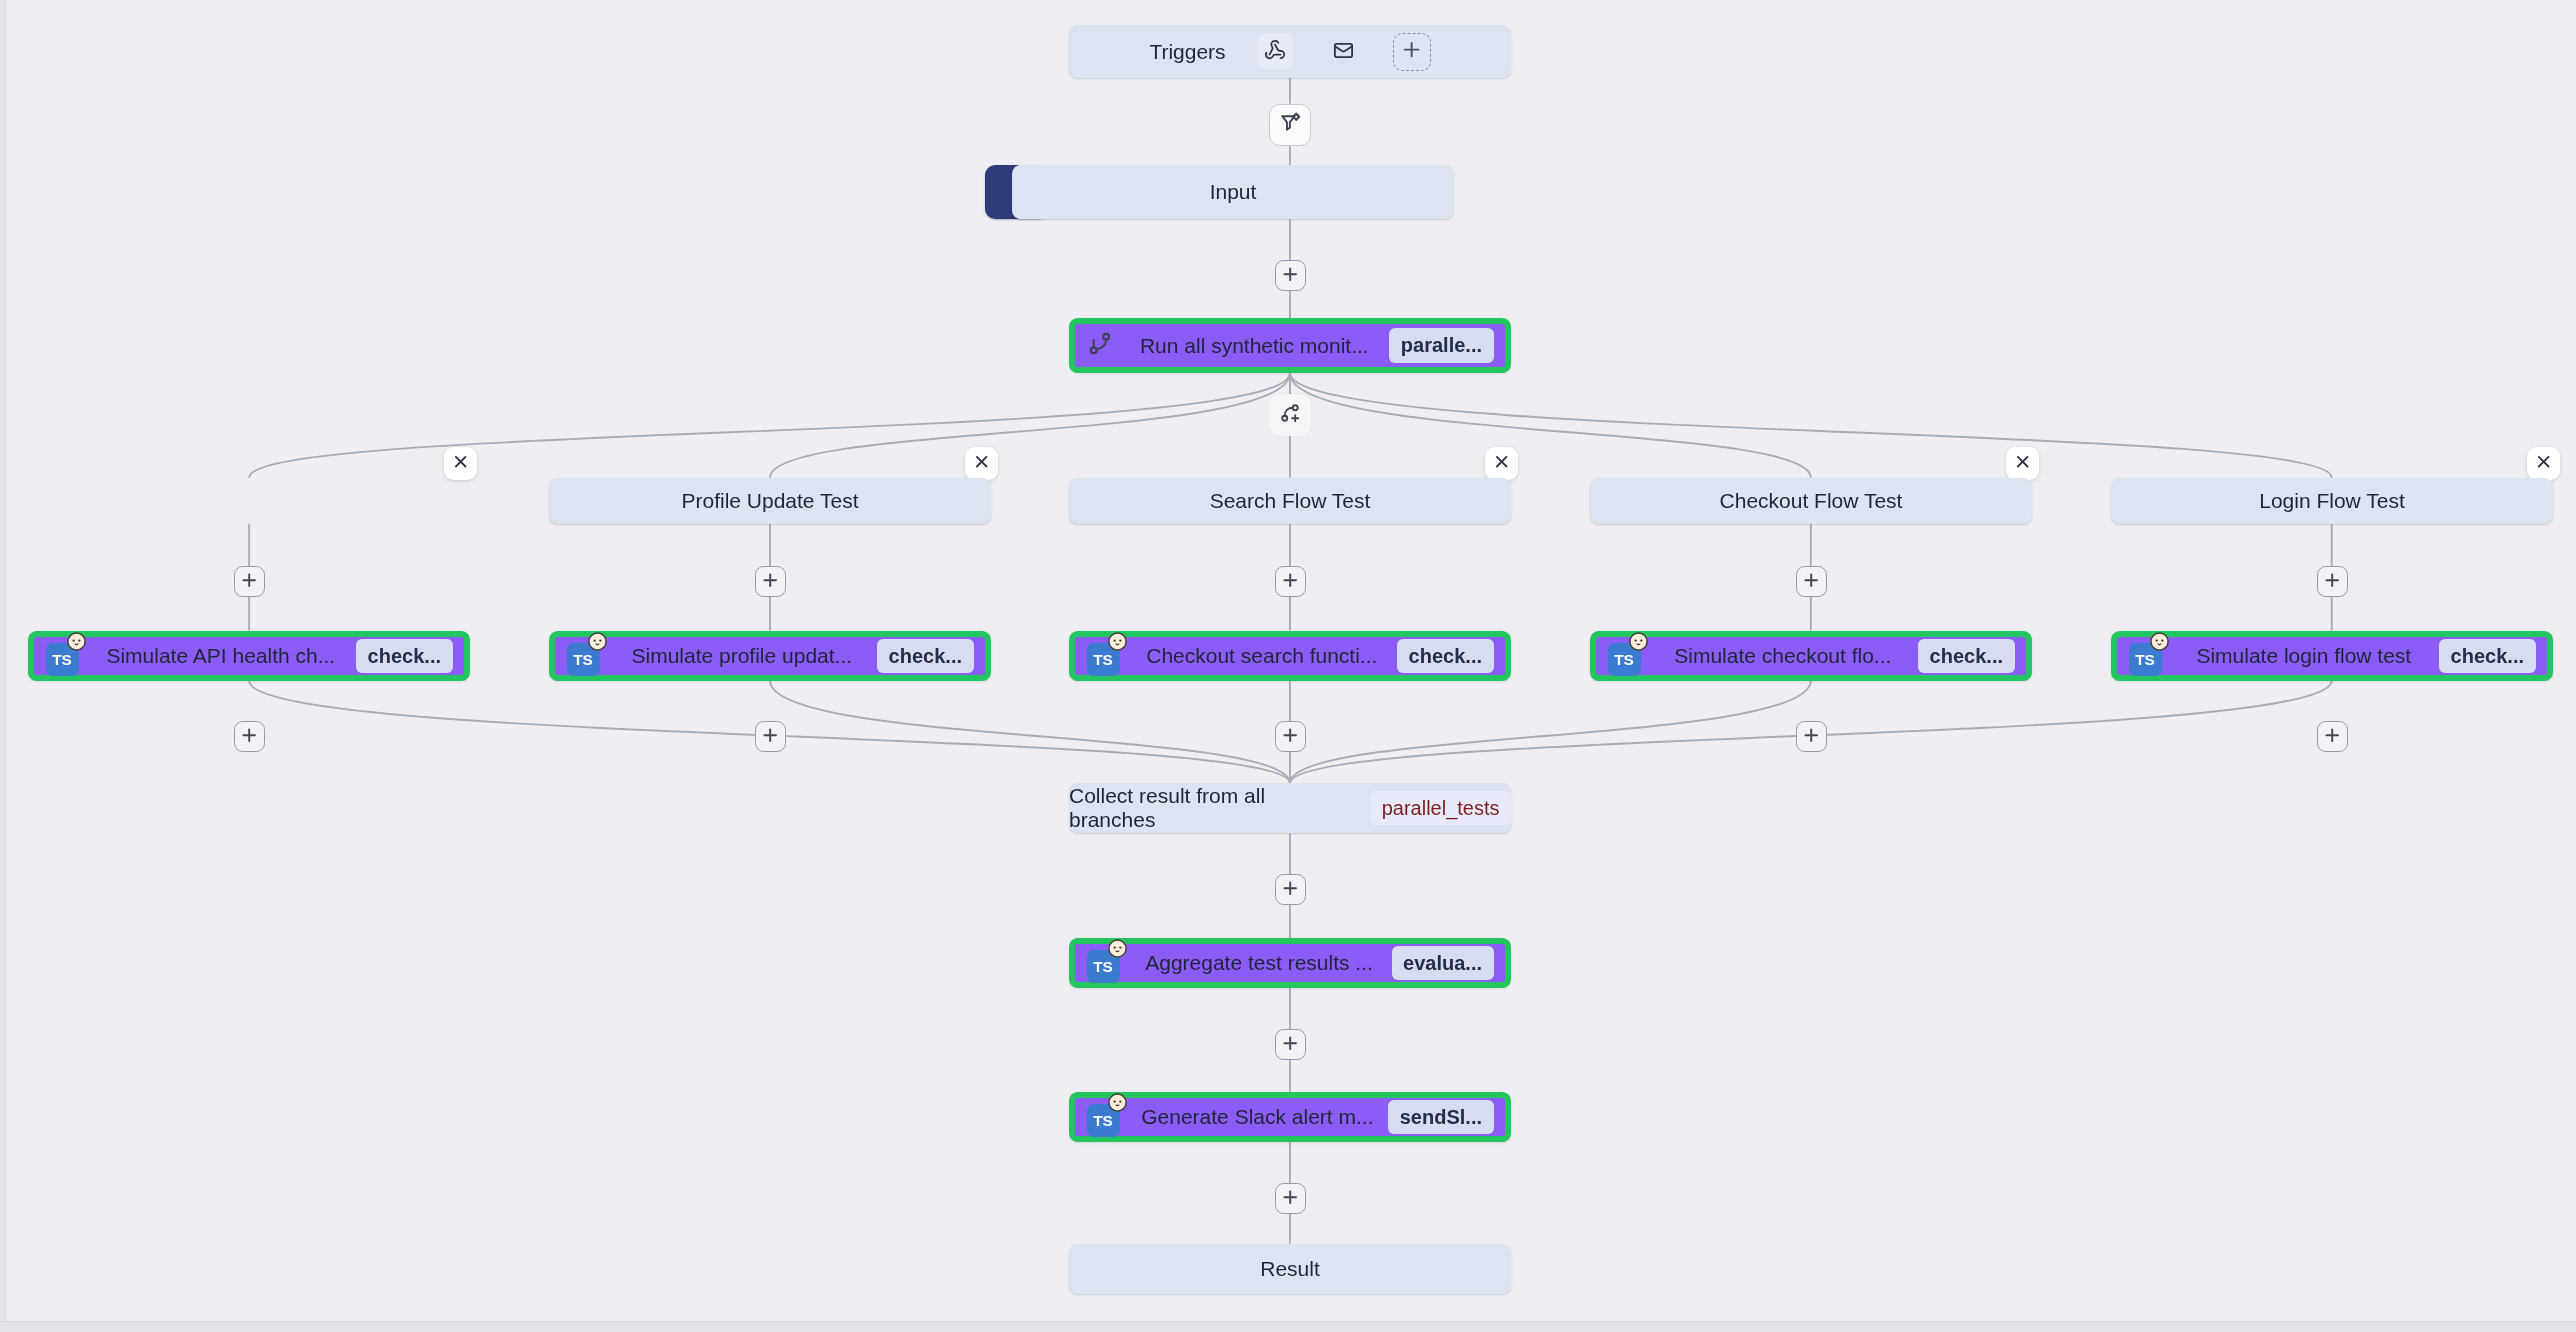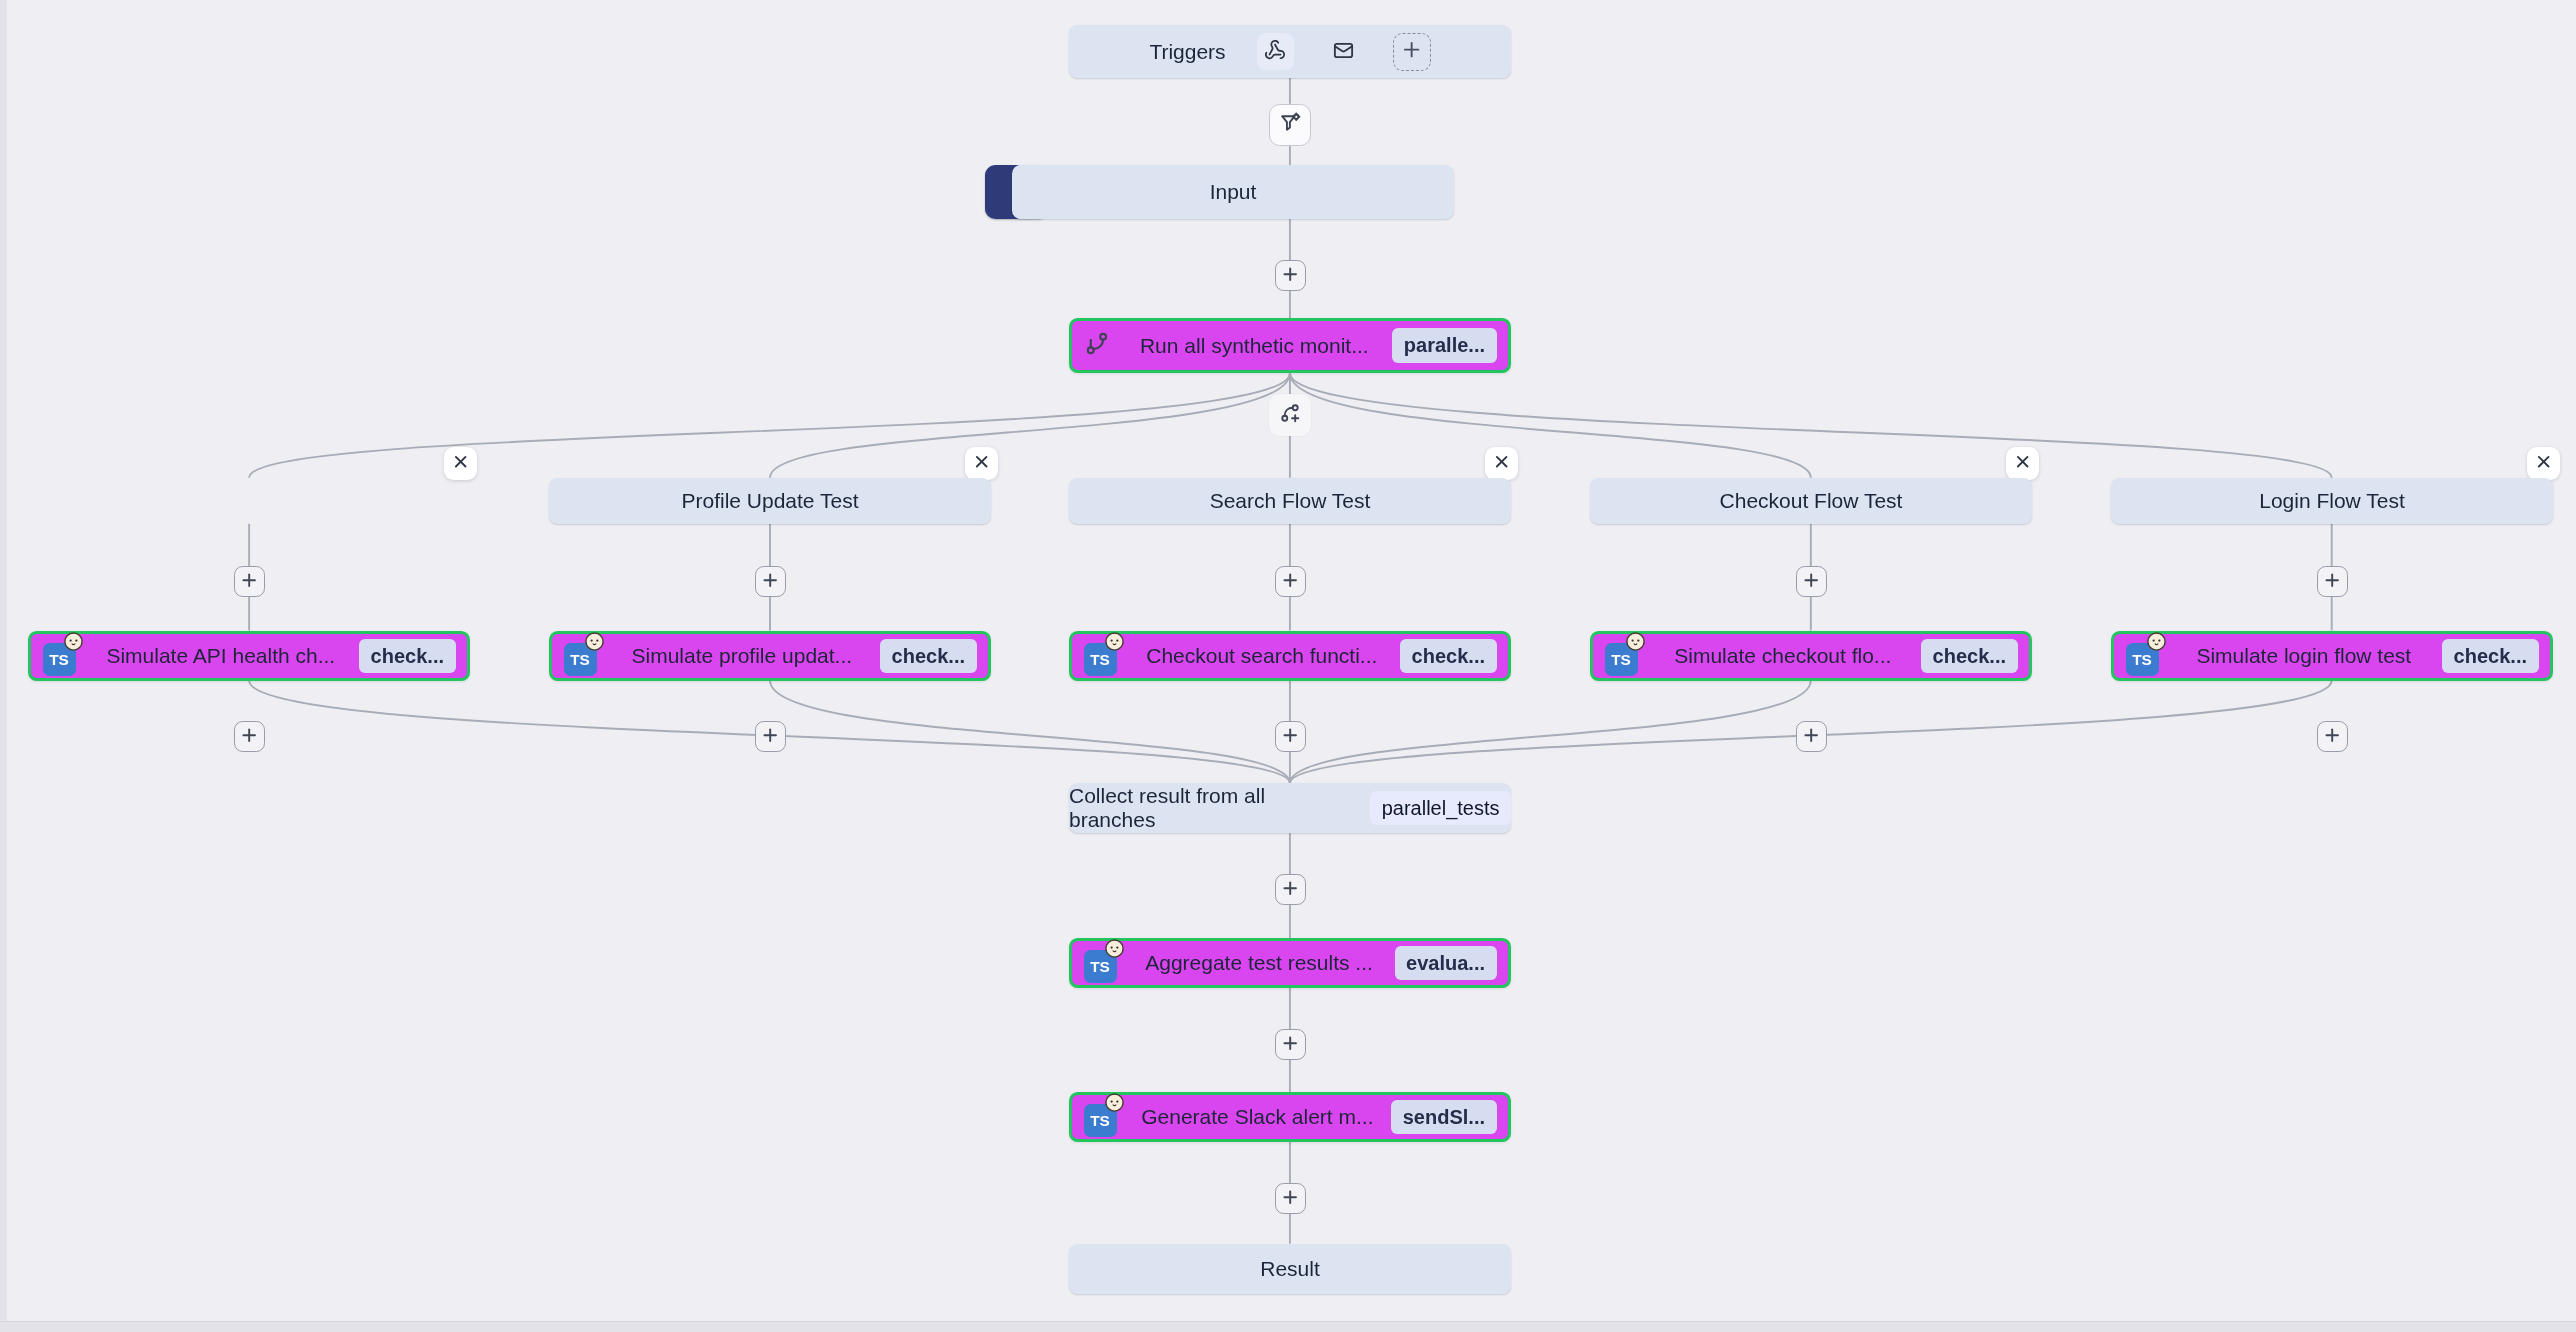--- a/index.html
+++ b/index.html
@@ -22,7 +22,7 @@
   
   .whitenode{
     position:absolute;width:442px;box-sizing:border-box;
-    background:#d946ef;border:3px solid #22c55e;border-radius:8.7px;
+    background:#8b5cf6;border:6px solid #22c55e;border-radius:8.7px;
     box-shadow:0 1px 2.9px rgba(20,25,40,.10);
     display:flex;align-items:center;
     color:#1d2538;font-size:21px;font-weight:500;cursor:pointer;

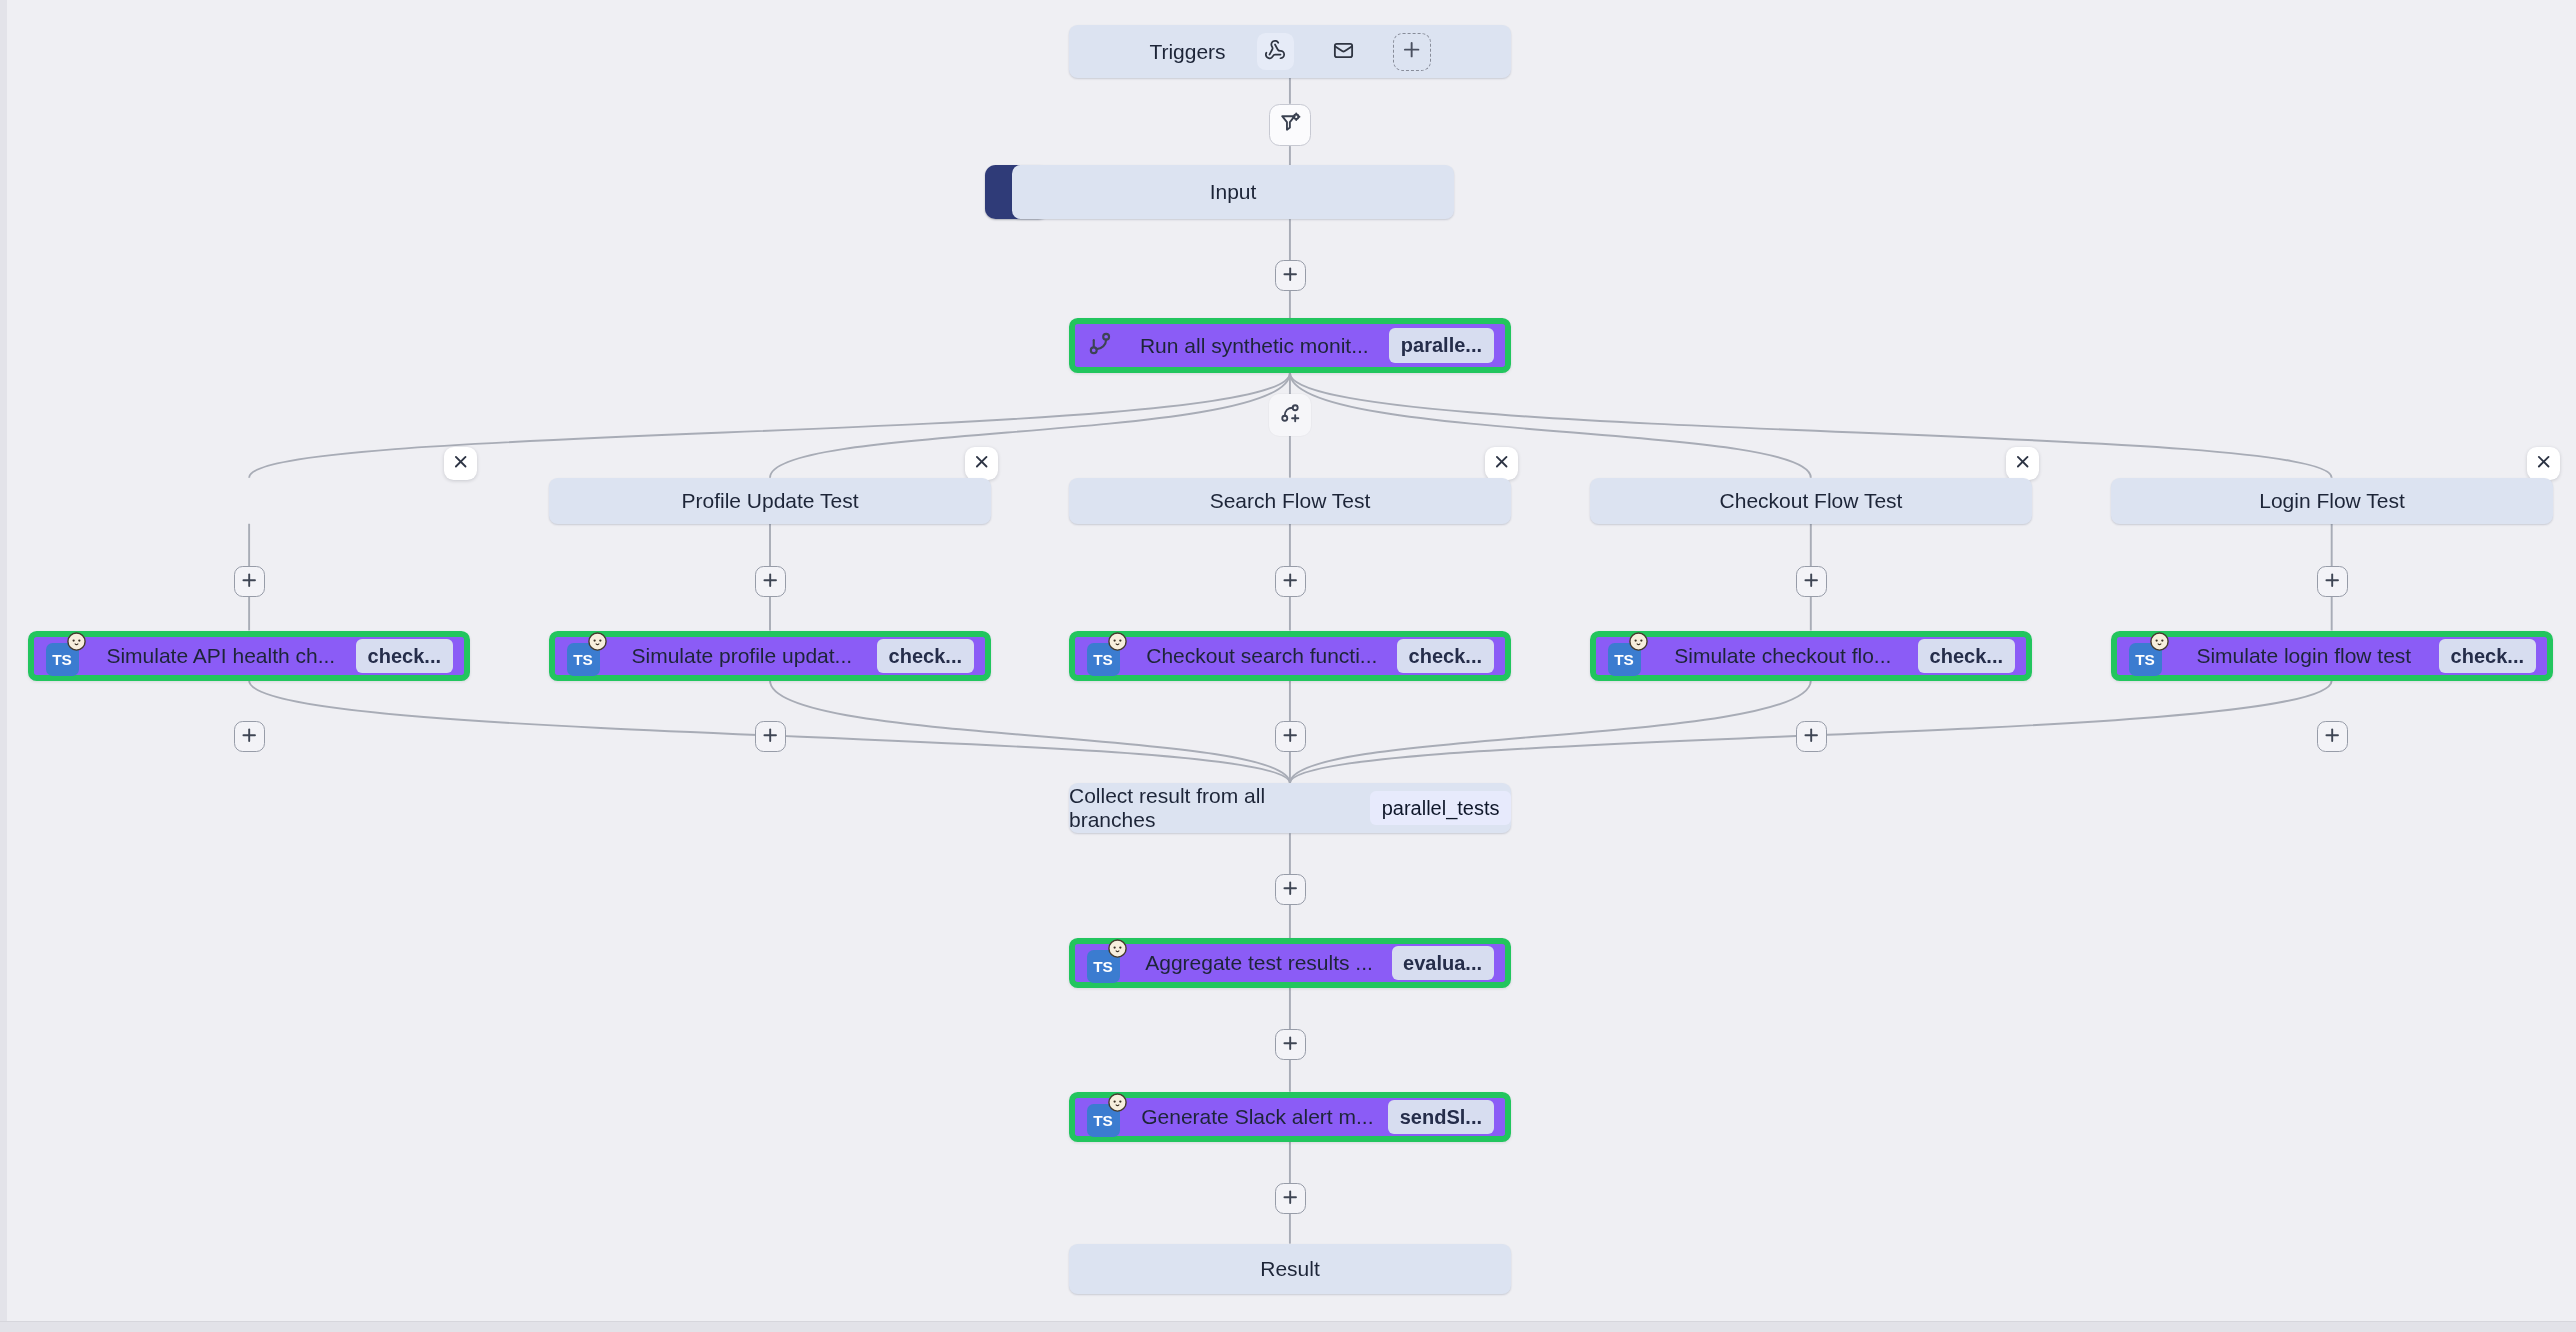--- a/index.html
+++ b/index.html
@@ -33,7 +33,7 @@
     background:#d7ddf0;color:#252d4a;font-weight:700;font-size:20px;
     padding:5.8px 11.5px;border-radius:6px;white-space:nowrap;flex:0 0 auto;
   }
-  .badge.violet{background:#e7eafc;color:#0f172a;font-weight:500;}
+  .badge.violet{background:#e7eafc;color:#7f1d1d;font-weight:500;}
 
   
   .plus{

